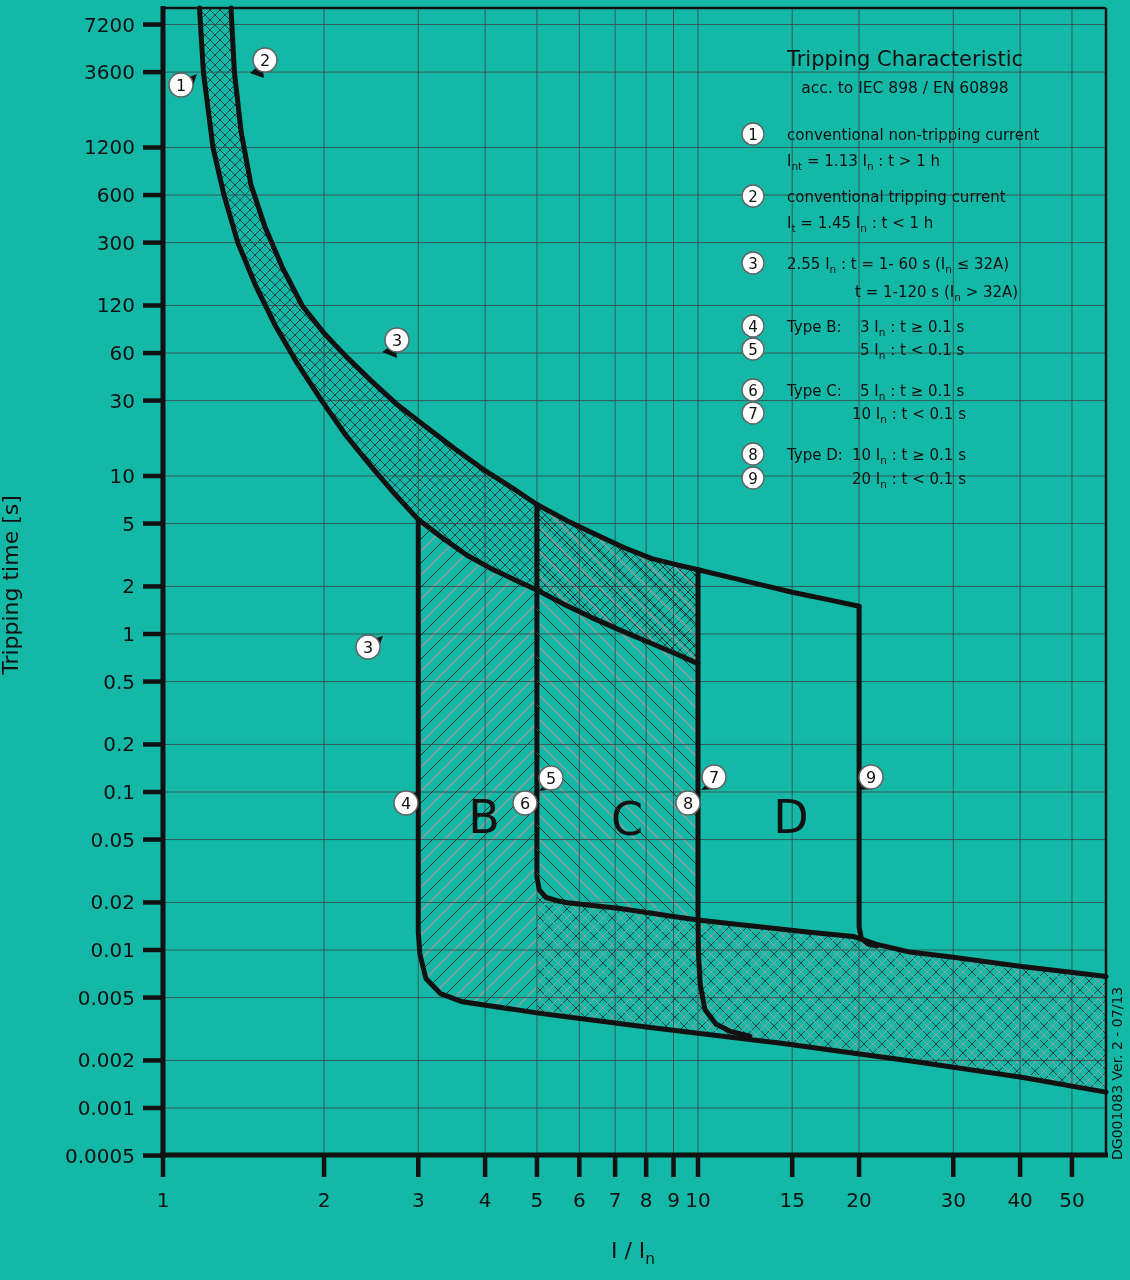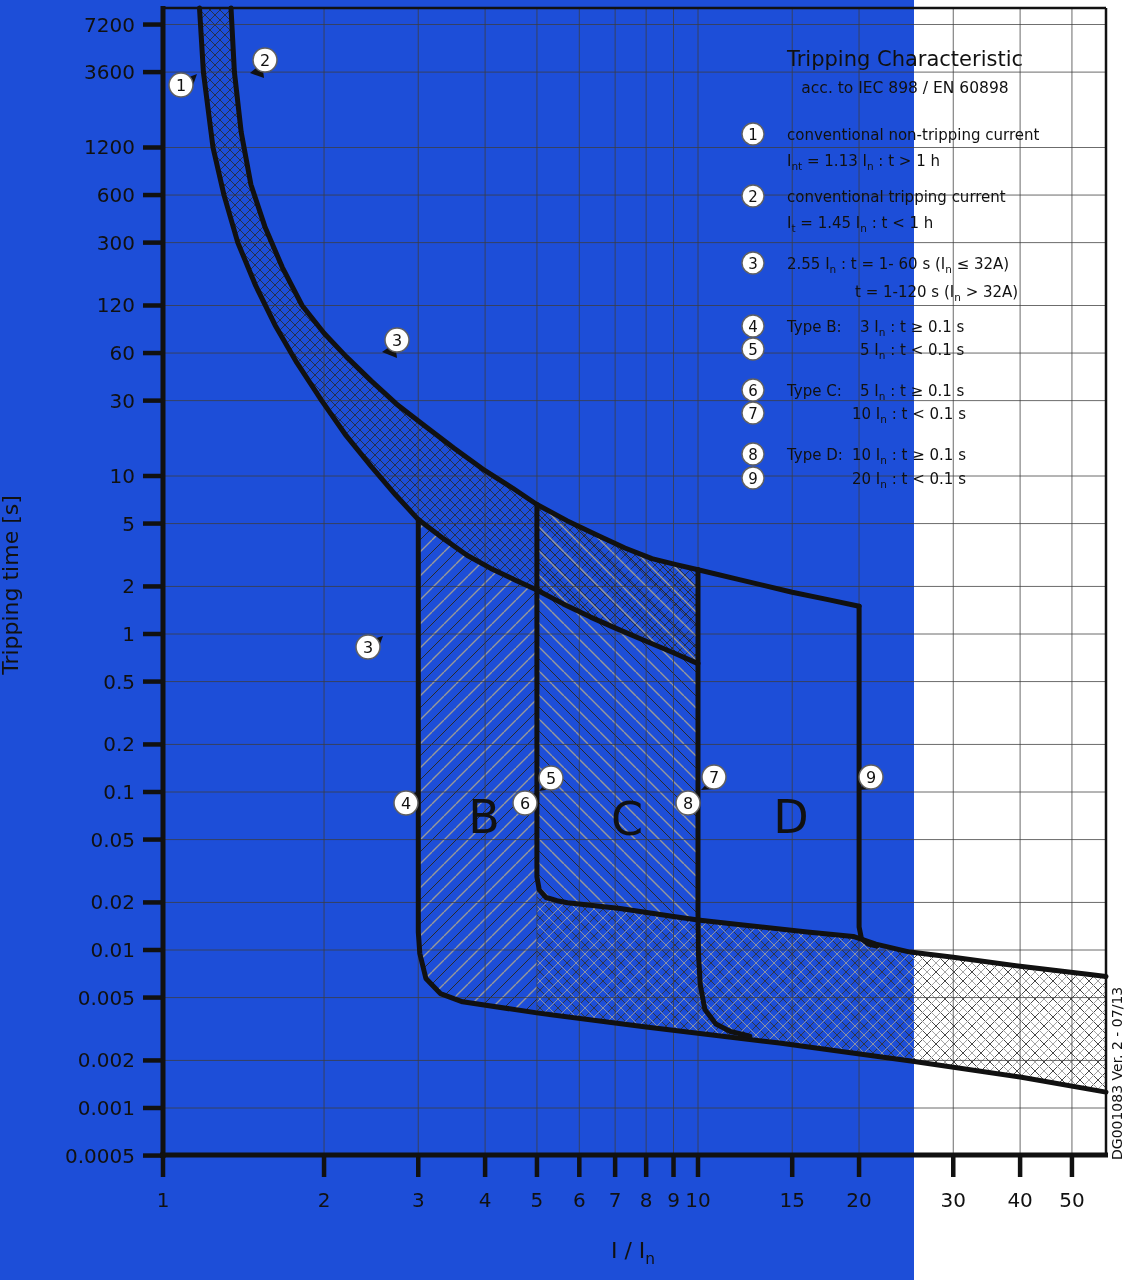--- a/index.html
+++ b/index.html
@@ -3,7 +3,7 @@
 <meta charset="utf-8">
 <style>
   html,body{margin:0;padding:0;background:#fff;}
-  .figure{position:relative;width:914px;height:1280px;background:#1d4ed8;font-family:"DejaVu Sans",sans-serif;}
+  .figure{position:relative;width:1130px;height:1280px;background:#14b8a6;font-family:"DejaVu Sans",sans-serif;}
   svg{display:block}
   .t-title{font-size:21px;fill:#111;}
   .t-sub{font-size:15.5px;fill:#111;}

